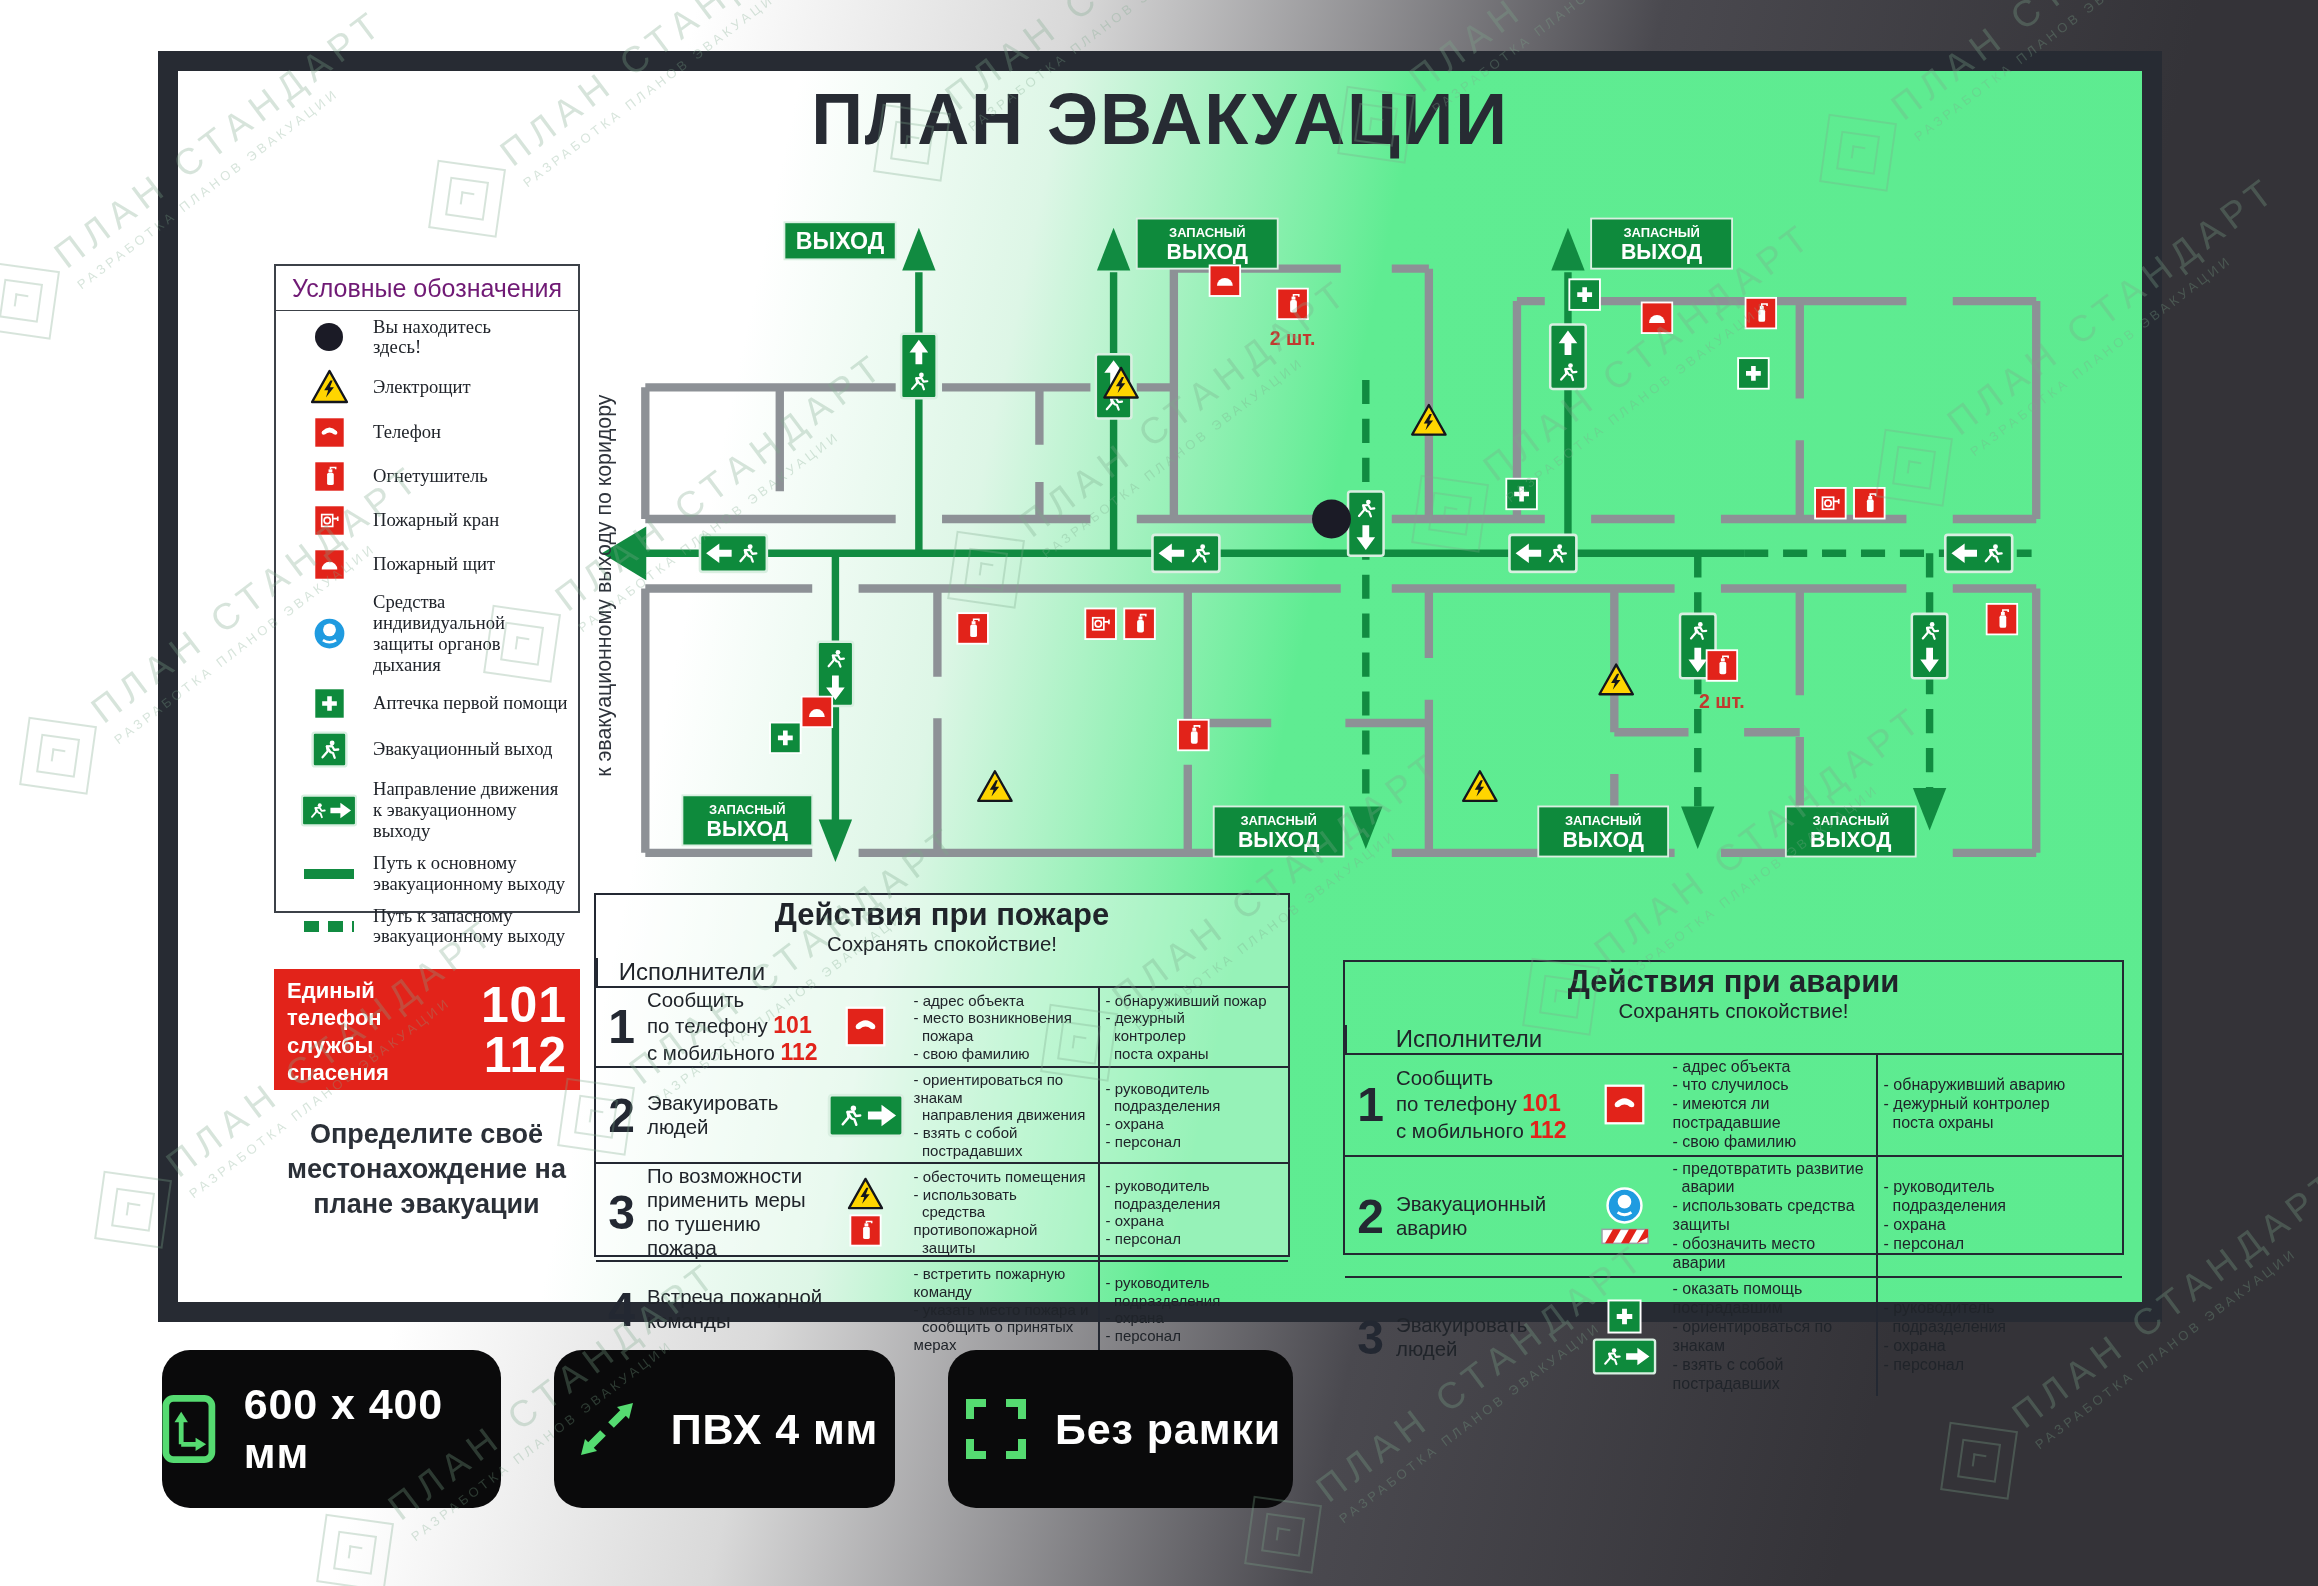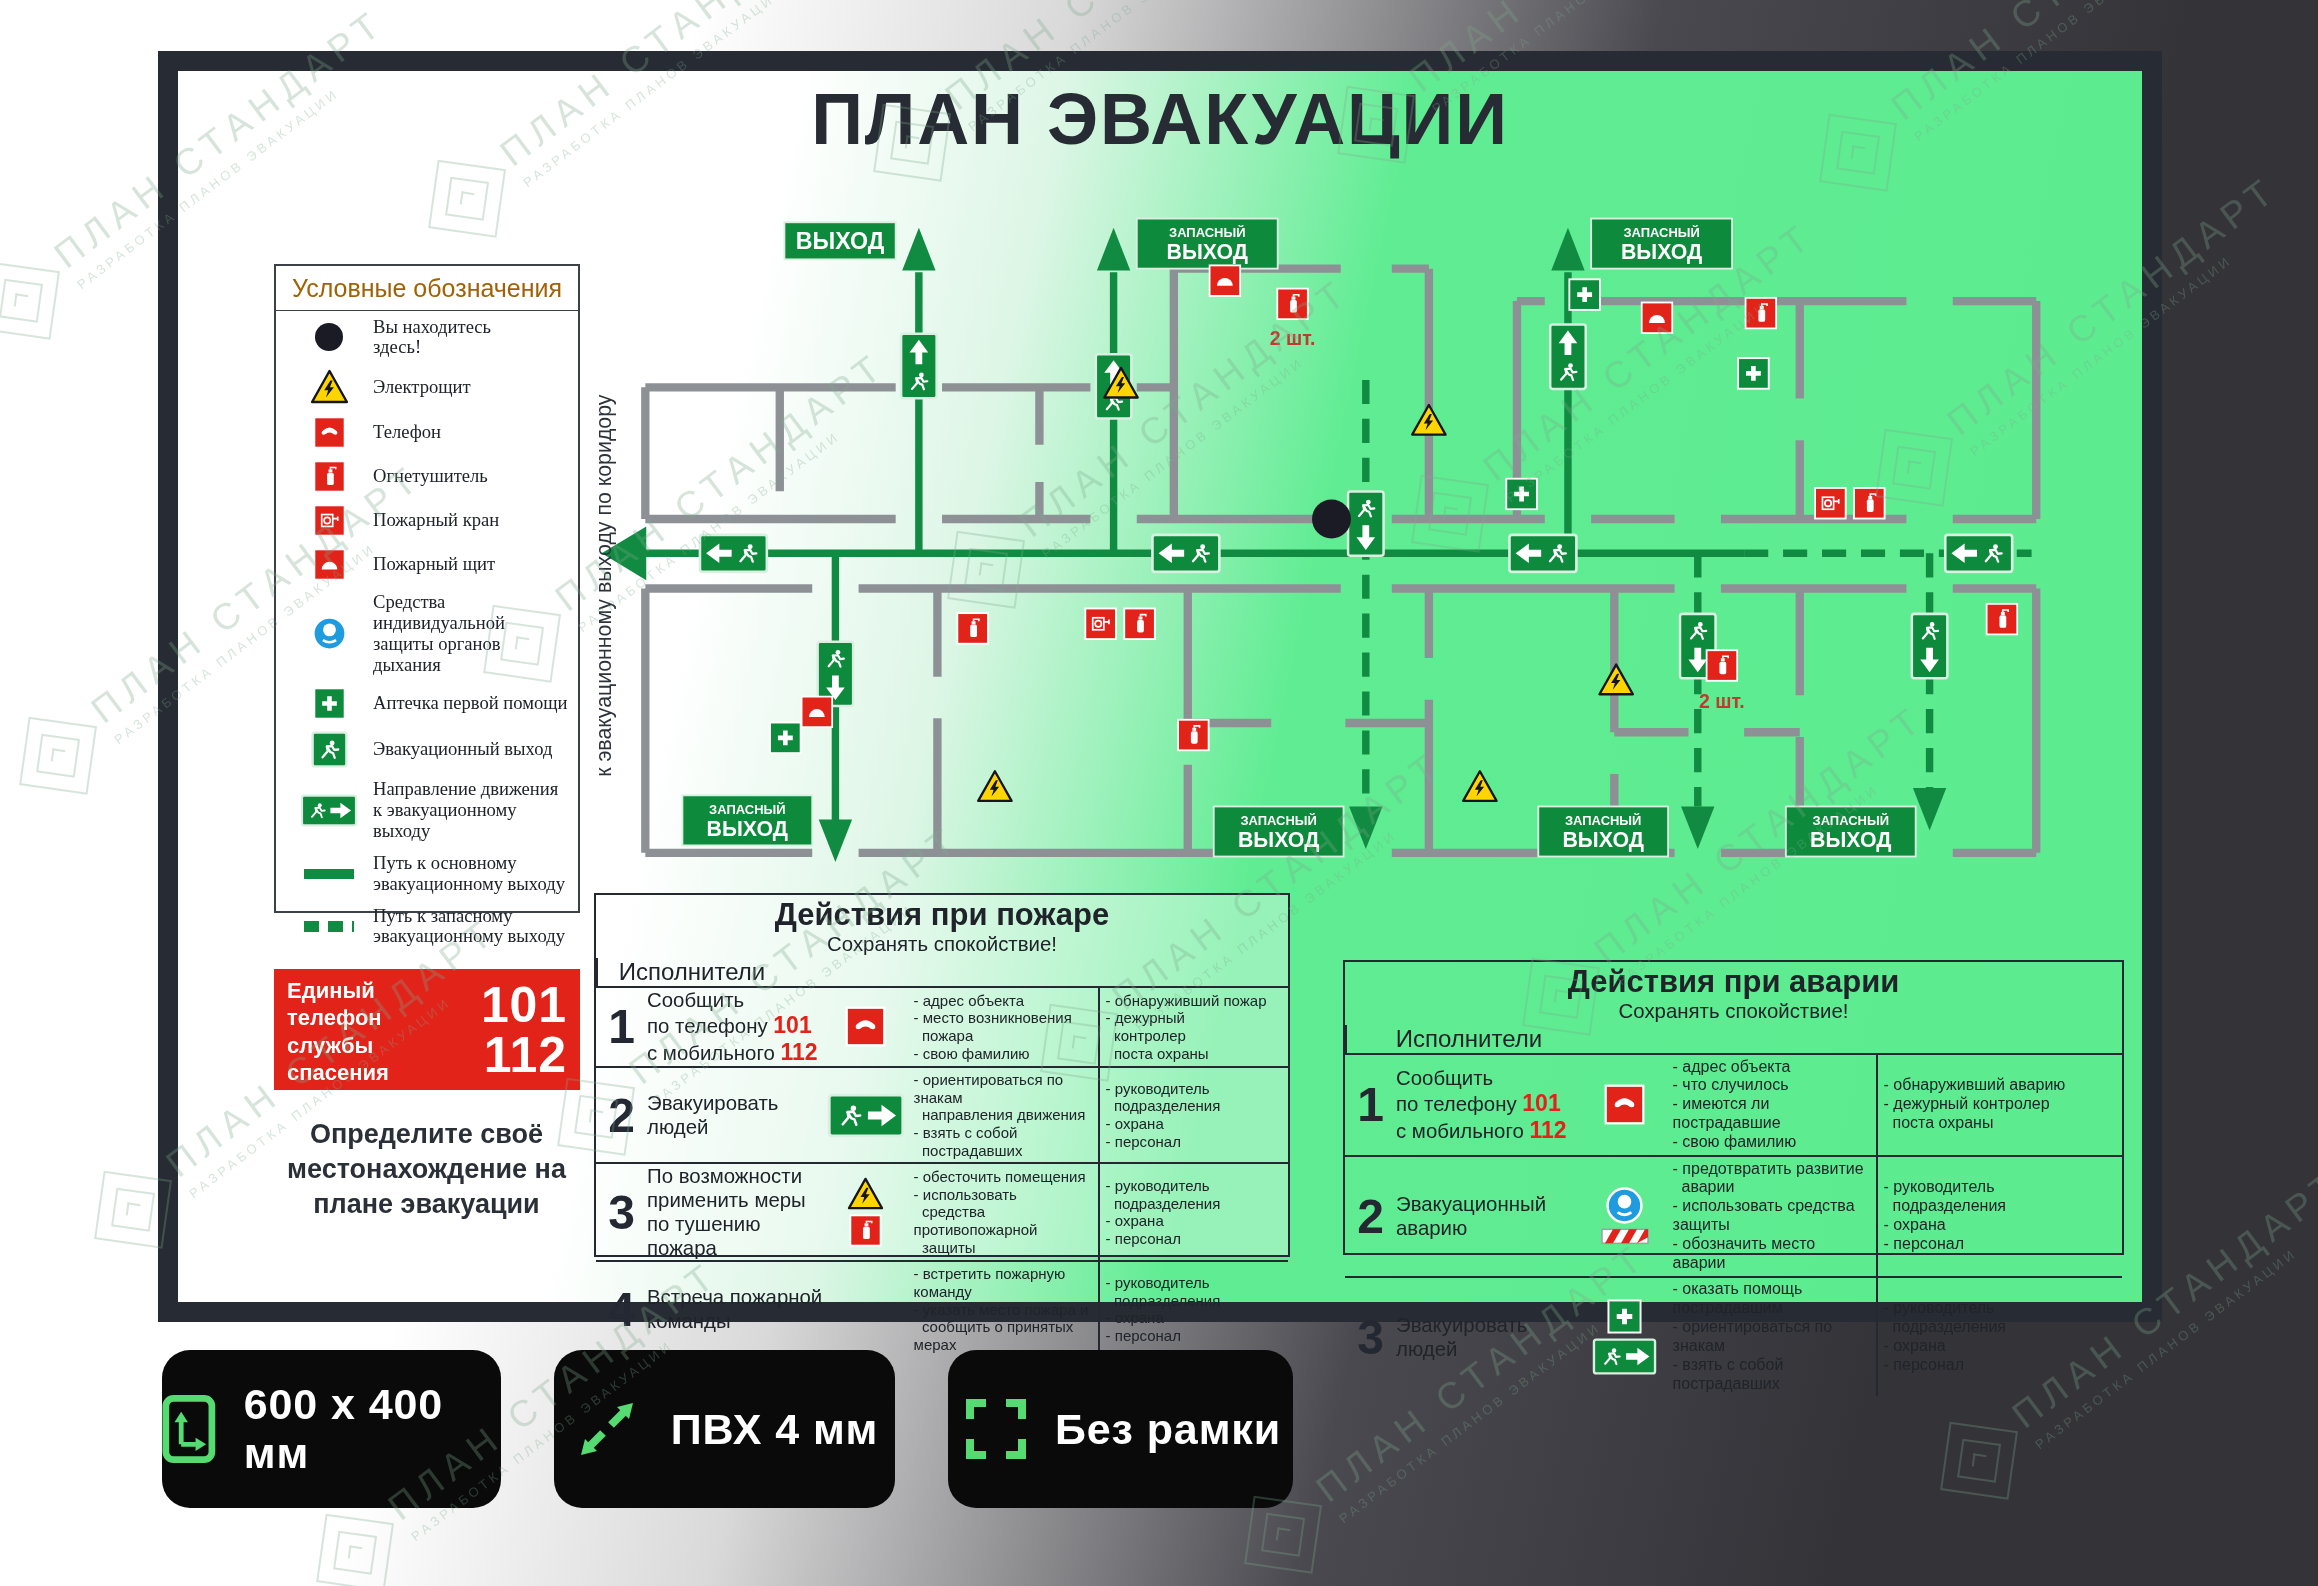--- a/index.html
+++ b/index.html
@@ -31,7 +31,7 @@
   .legend { position:absolute; left:96px; top:193px; width:306px; height:649px;
     background:#ffffff; border:2.8px solid #3c4148; }
   .legend-title { height:45px; border-bottom:1.9px solid #3c4148; display:flex;
-    align-items:center; justify-content:center; font-size:25px; color:#a16207; }
+    align-items:center; justify-content:center; font-size:25px; color:#701a75; }
   .lg-row { display:flex; align-items:center; gap:15px; padding:5.6px 9.3px 5.6px 24px;font-family:Liberation Serif, serif; }
   .lg-ic { width:58px; display:flex; align-items:center; justify-content:center; flex:0 0 auto; }
   .lg-label { font-size:18.6px; line-height:1.12; color:#20242a; white-space:pre-wrap; }

